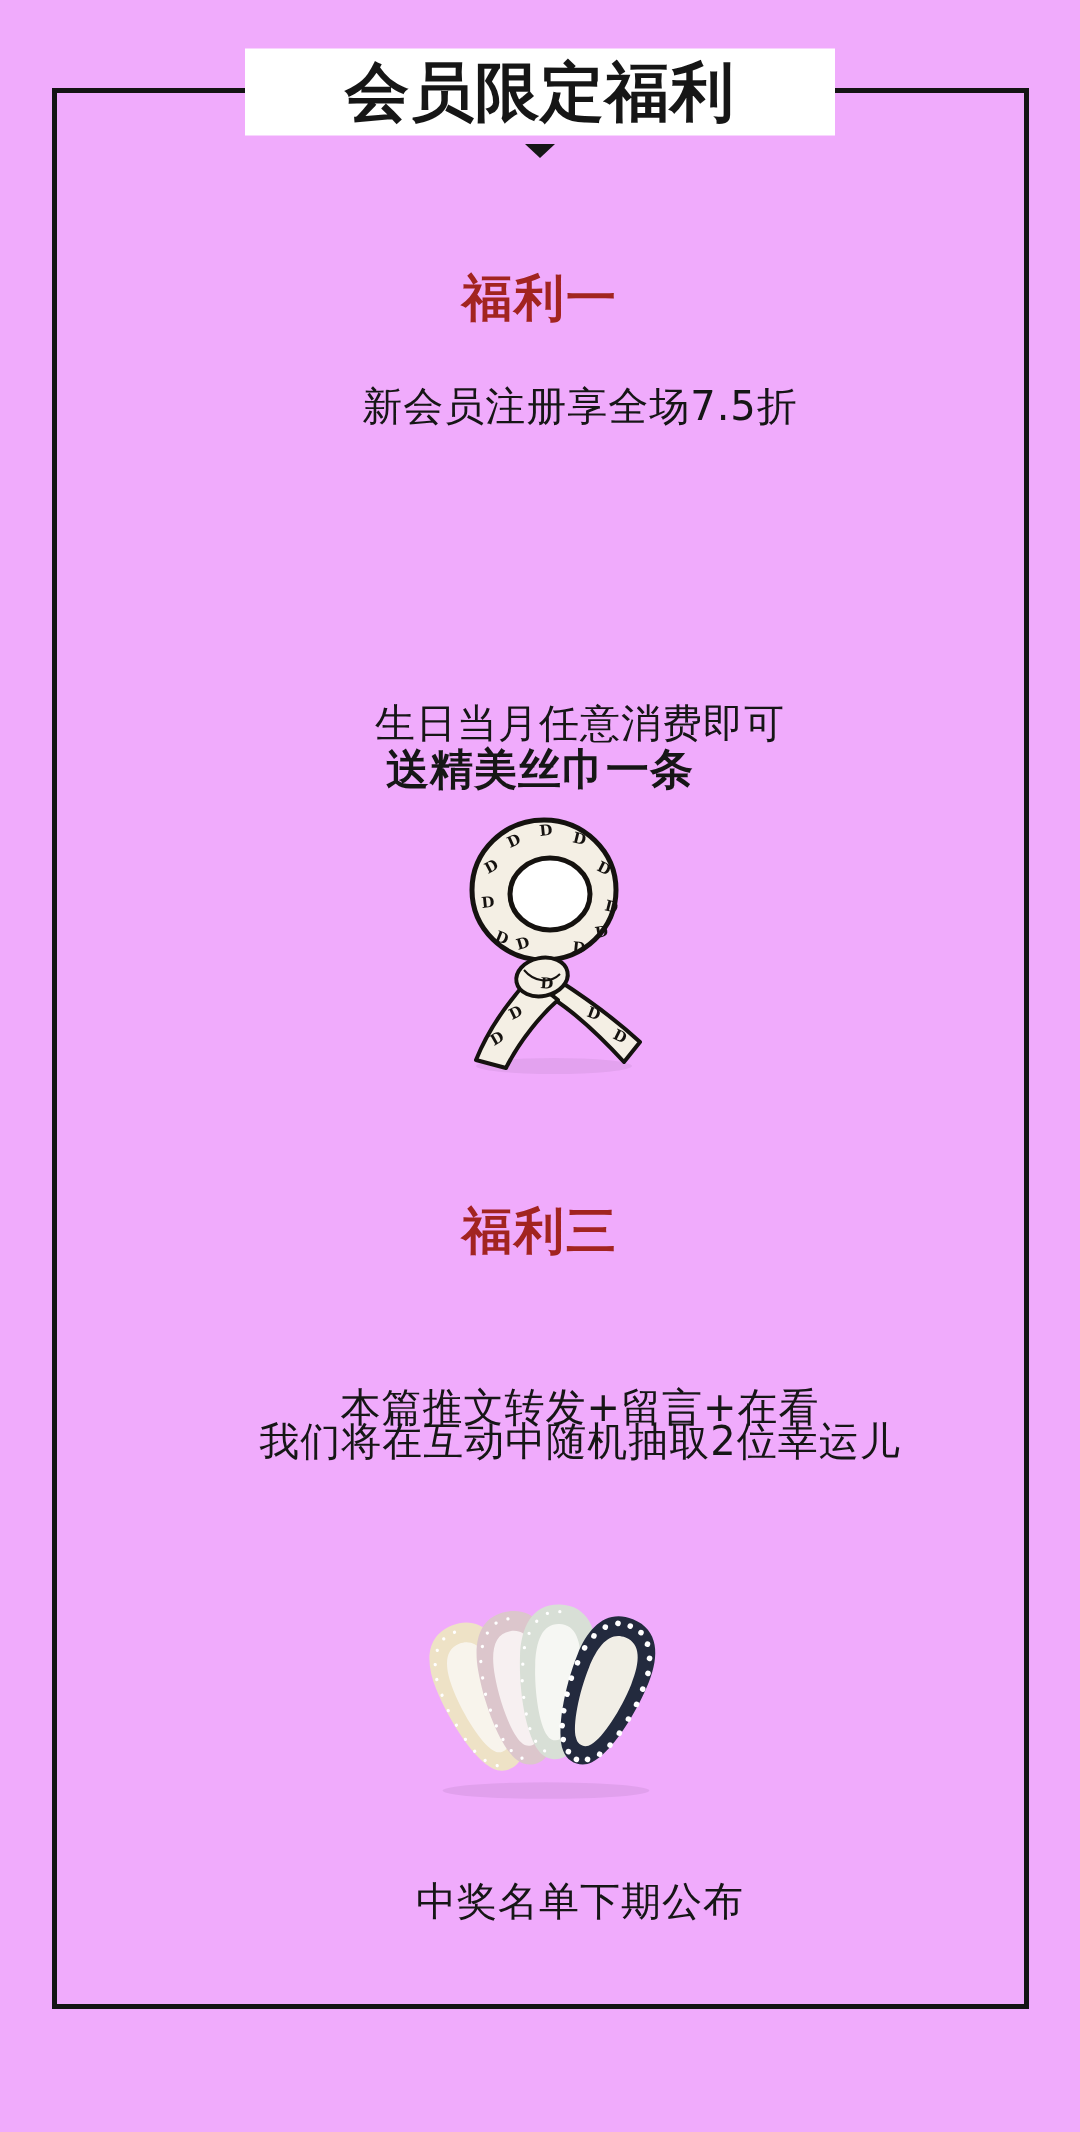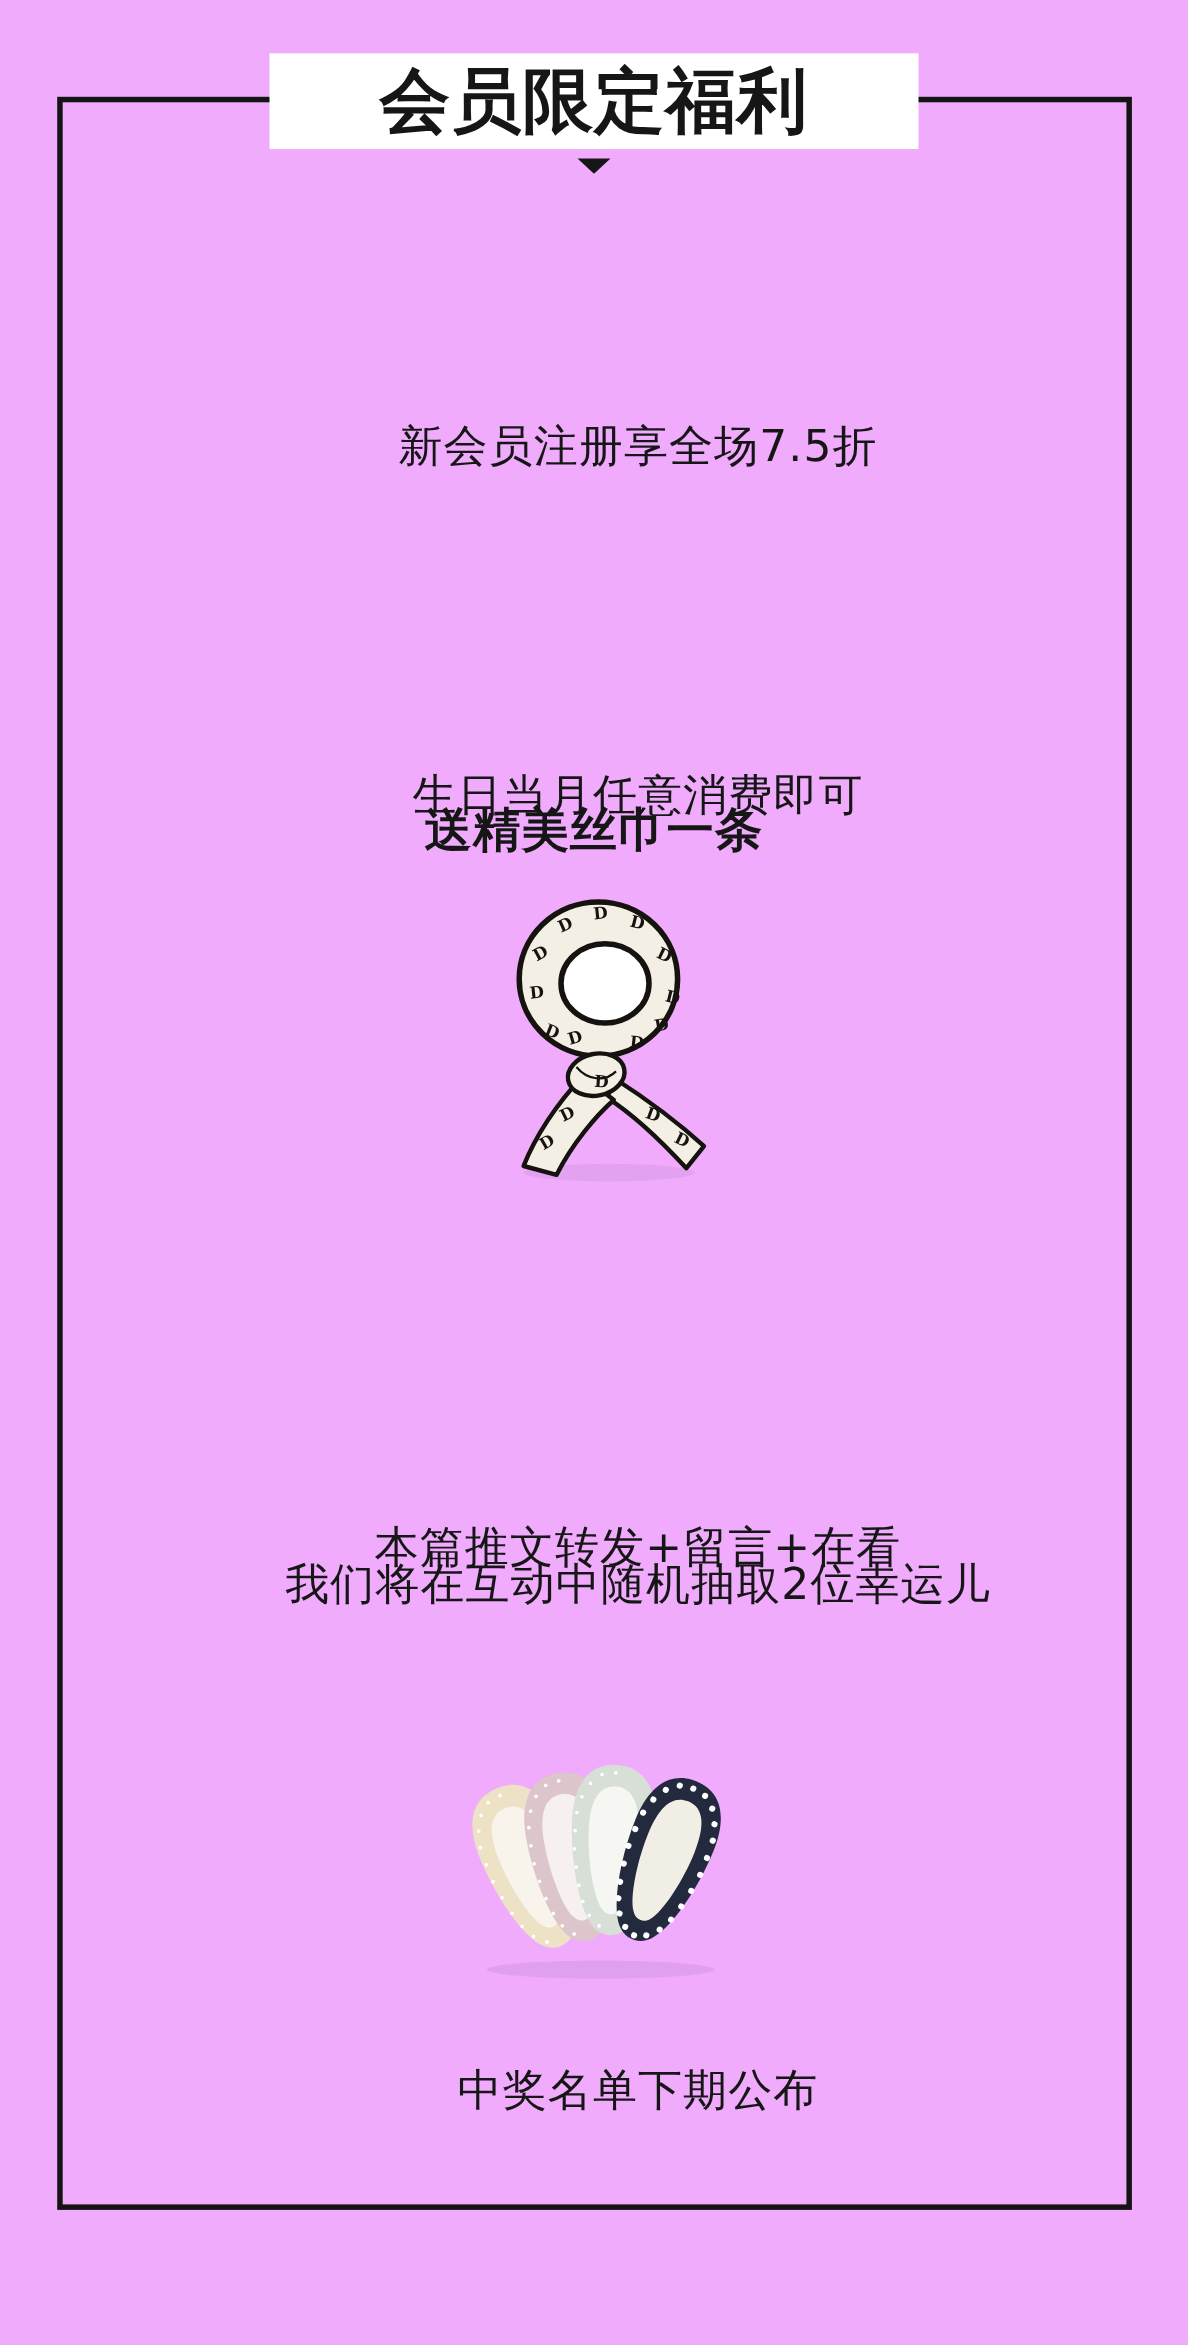--- a/index.html
+++ b/index.html
@@ -37,6 +37,7 @@
 
   <div class="tri"></div>
 
+  <div class="cline red-label" style="top:270px">福利一</div>
   <div class="cline body-line" style="top:383px">新会员注册享全场7.5折</div>
 
   <div class="cline body-line" style="top:700px">生日当月任意消费即可</div>

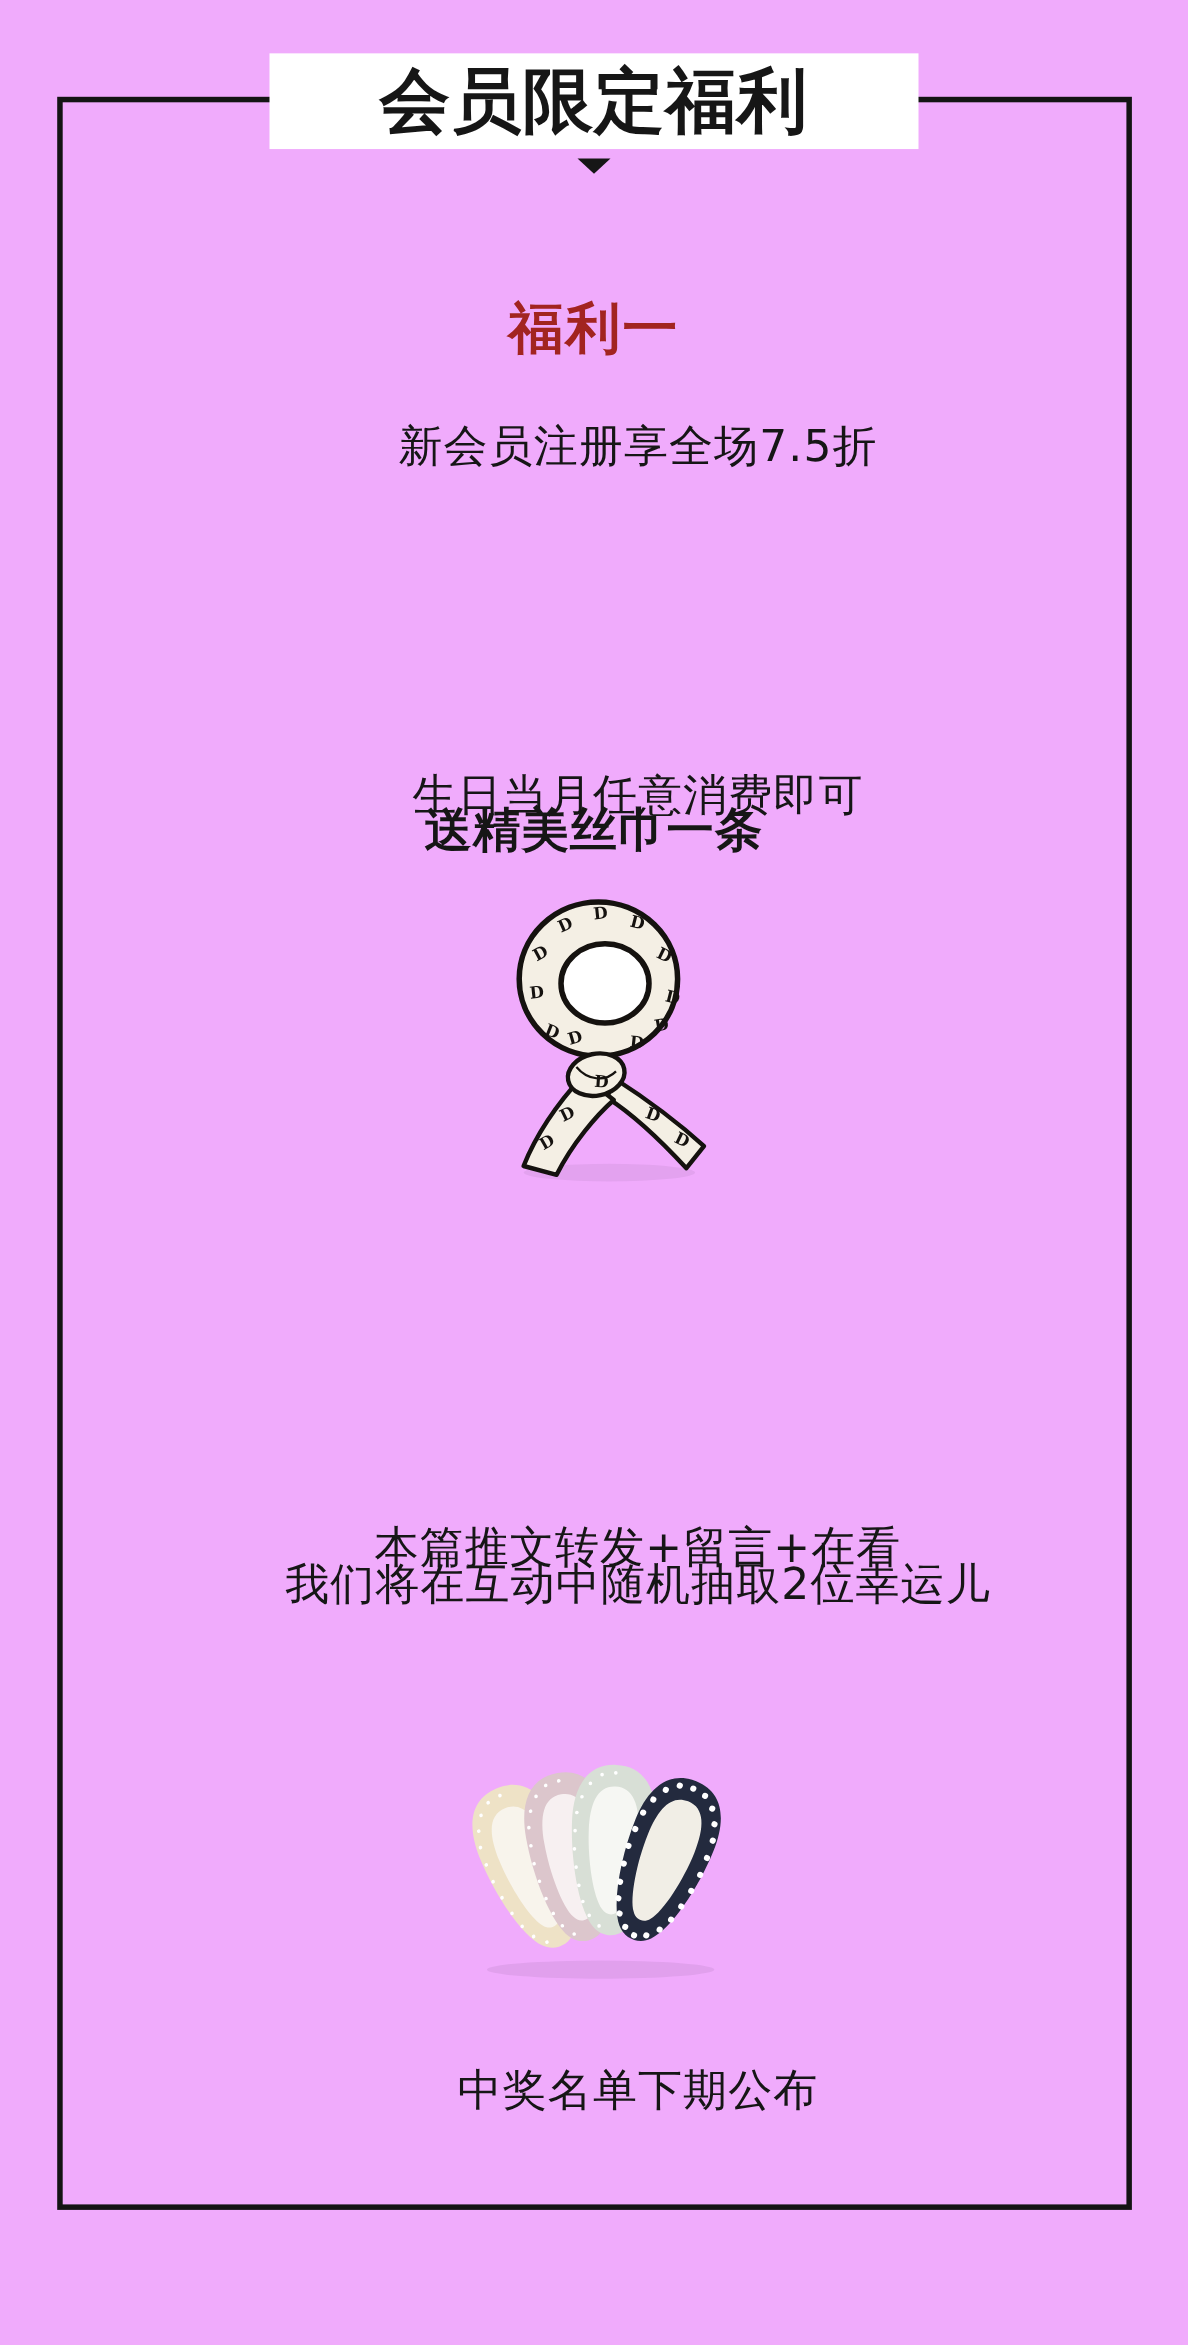--- a/index.html
+++ b/index.html
@@ -17,7 +17,7 @@
   .cline{position:absolute;left:0;width:100%;text-align:center;color:var(--ink);line-height:1.15;}
   .red-label{font-size:50px;font-weight:800;color:var(--red);letter-spacing:2px;}
   .body-line{font-size:40px;font-weight:500;letter-spacing:1px;padding-left:40px;}
-  .bold-line{font-size:43px;font-weight:800;letter-spacing:1px;}
+  .bold-line{font-size:43px;font-weight:800;letter-spacing:1px;margin-top:14px;}
   .fig{position:absolute;}
   .scarf-fig{top:812px;left:50%;transform:translateX(calc(-50% + 14px));width:200px;height:270px;}
   .socks-fig{top:1592px;left:50%;transform:translateX(calc(-50% + 6px));width:260px;height:212px;}

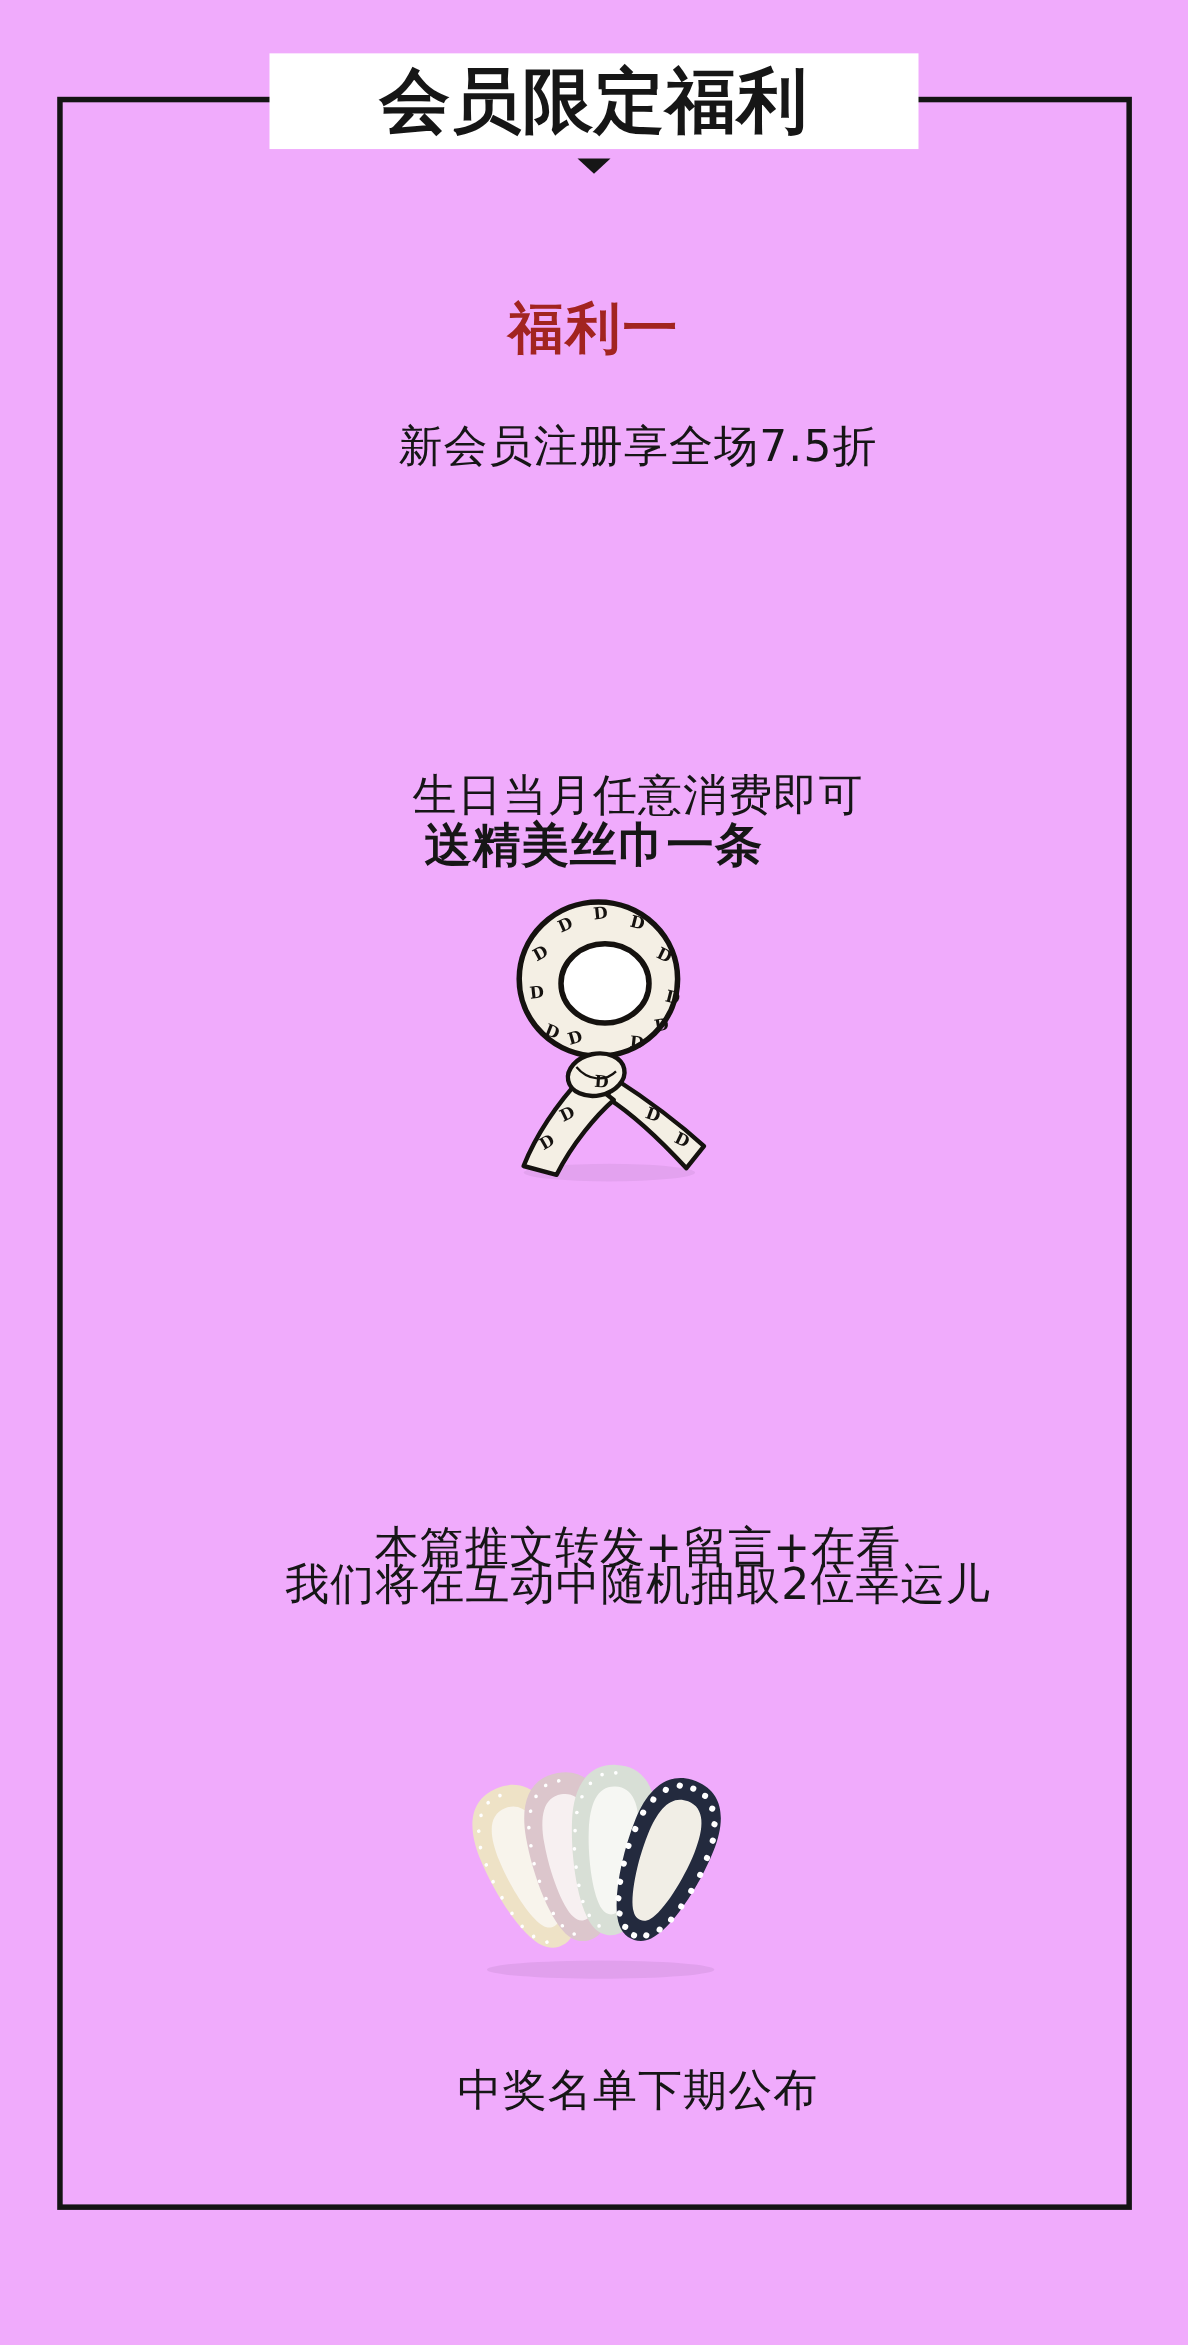--- a/index.html
+++ b/index.html
@@ -77,6 +77,7 @@
     </svg>
   </div>
 
+  <div class="cline red-label" style="top:1203px">福利三</div>
   <div class="cline body-line" style="top:1384px">本篇推文转发+留言+在看</div>
   <div class="cline body-line" style="top:1418px">我们将在互动中随机抽取2位幸运儿</div>
 

